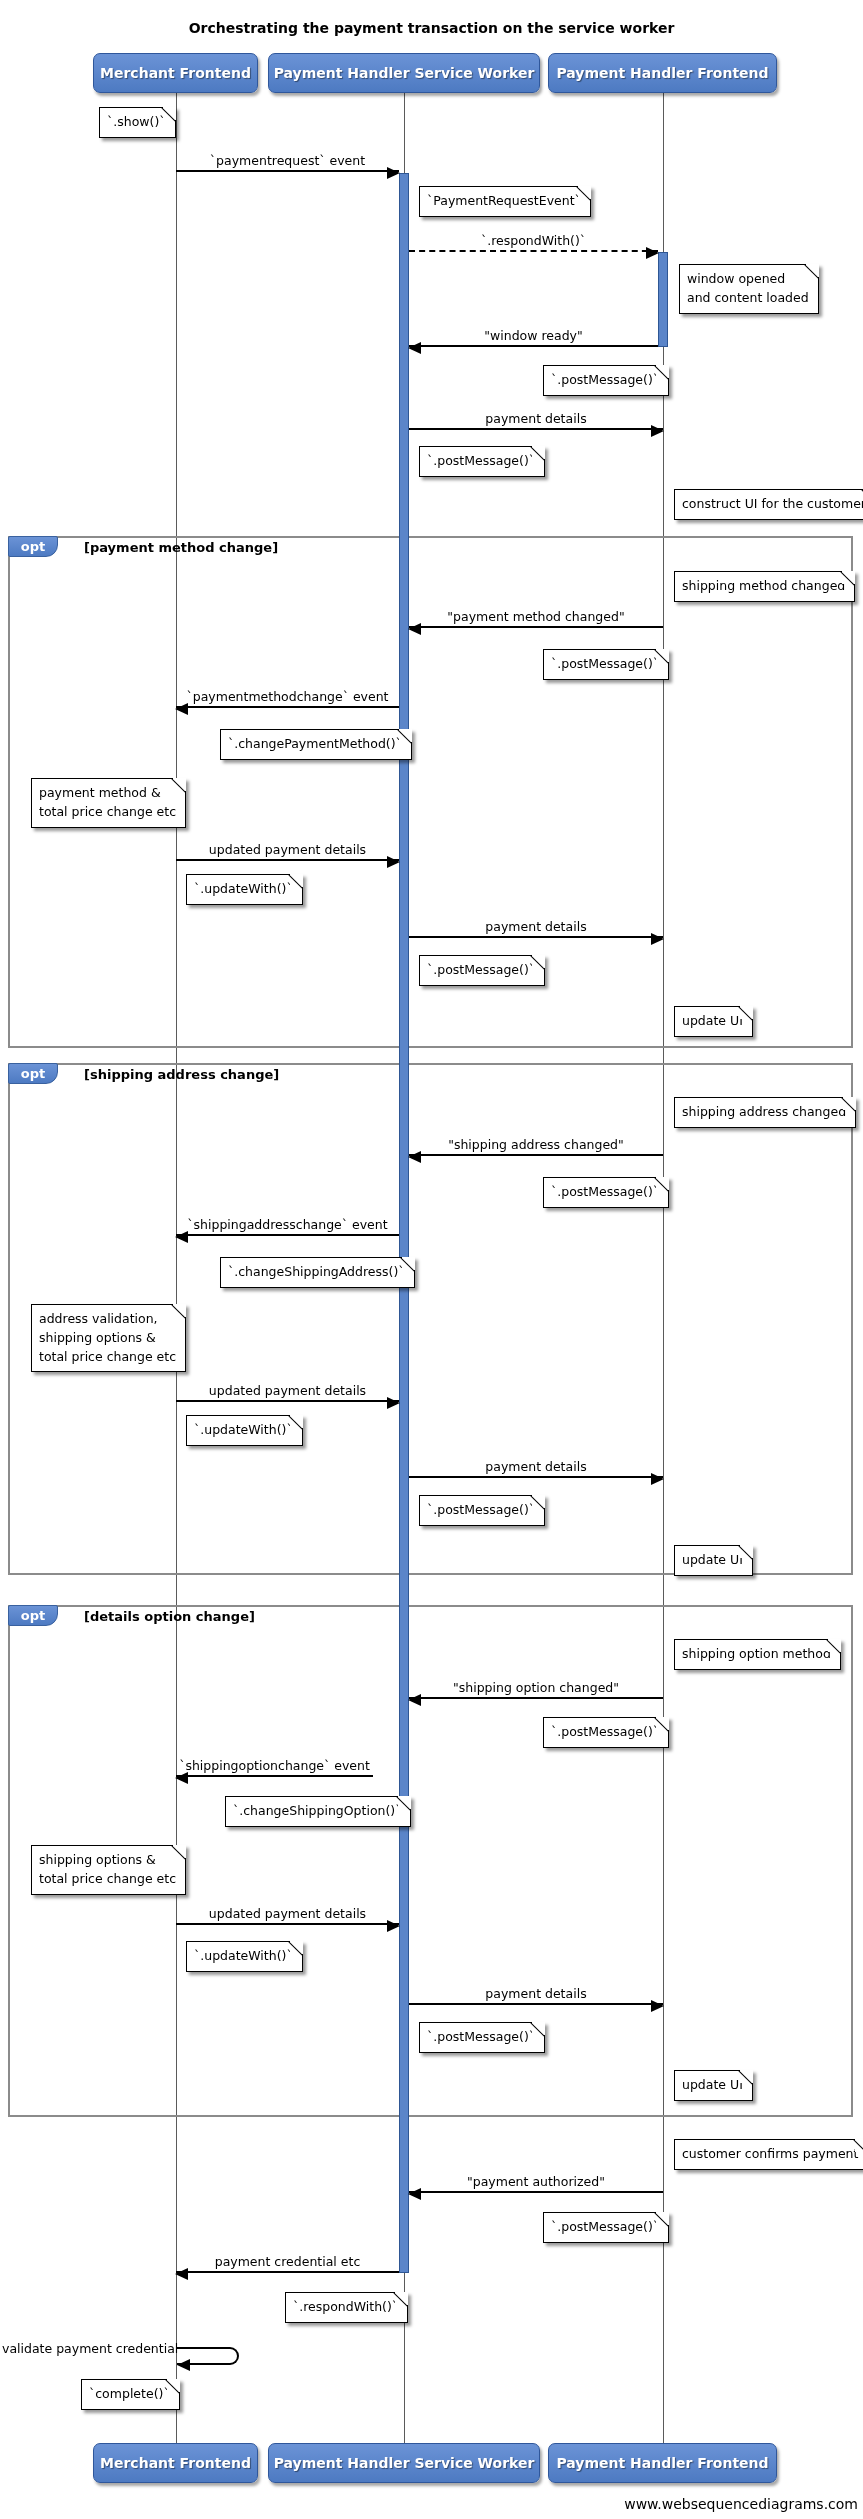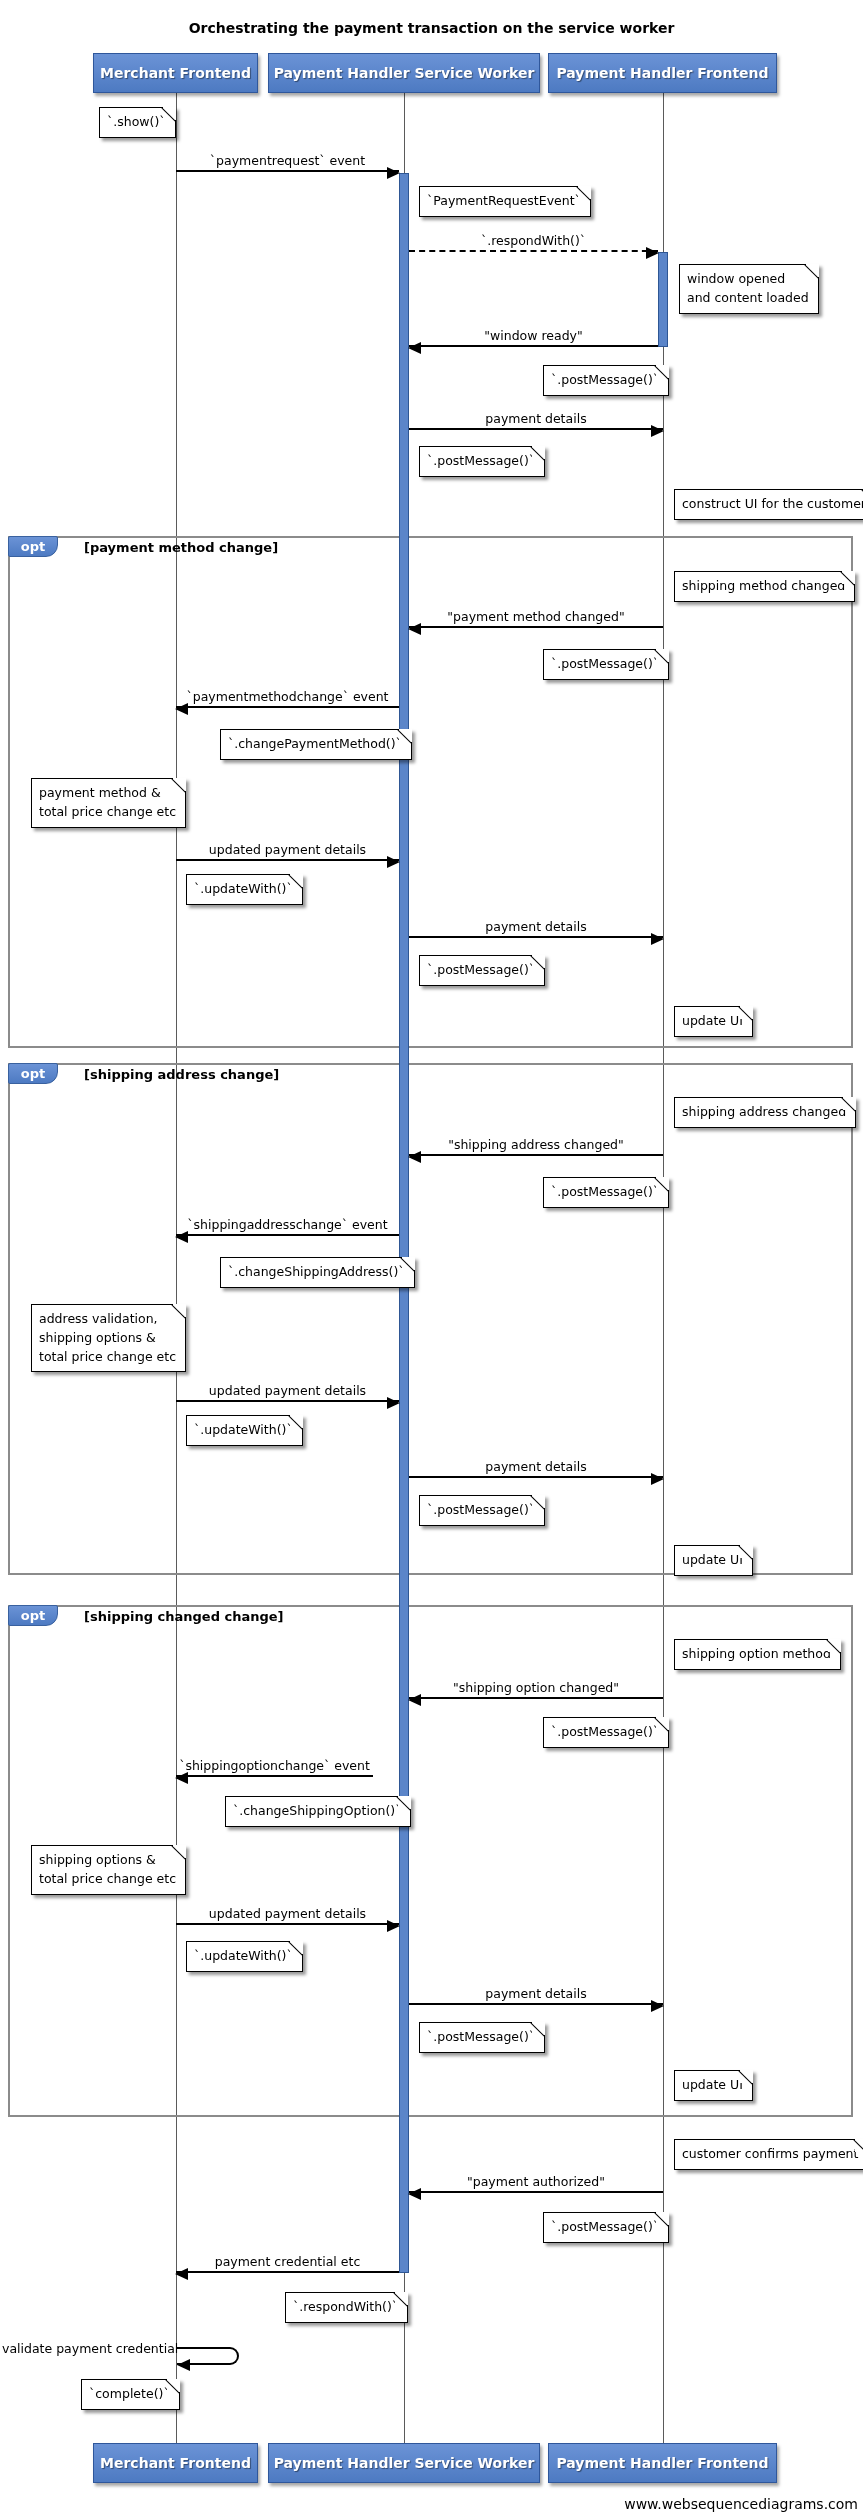--- a/index.html
+++ b/index.html
@@ -7,7 +7,7 @@
   .diagram{position:absolute;left:0;top:0;width:863px;height:2519px;overflow:hidden;}
   .title{position:absolute;top:20px;left:0;width:863px;text-align:center;font-size:14px;font-weight:bold;}
   .lifeline{position:absolute;top:93px;height:2350px;width:0;border-left:1px solid #5a5a5a;z-index:1;}
-  .actor{position:absolute;height:40px;background:linear-gradient(#6b93d6,#4d7ac2);border:1px solid #2f579b;border-radius:0;
+  .actor{position:absolute;height:40px;background:linear-gradient(#6b93d6,#4d7ac2);border:1px solid #2f579b;border-radius:7px;
          color:#fff;font-weight:bold;font-size:14px;display:flex;align-items:center;justify-content:center;
          box-shadow:2px 3px 3px rgba(0,0,0,0.35);text-shadow:1px 1px 1px rgba(0,0,0,0.45);z-index:6;box-sizing:border-box;white-space:nowrap;}
   .activation{position:absolute;width:10px;background:#5b85c9;border:1px solid #2e5694;z-index:3;box-sizing:border-box;}

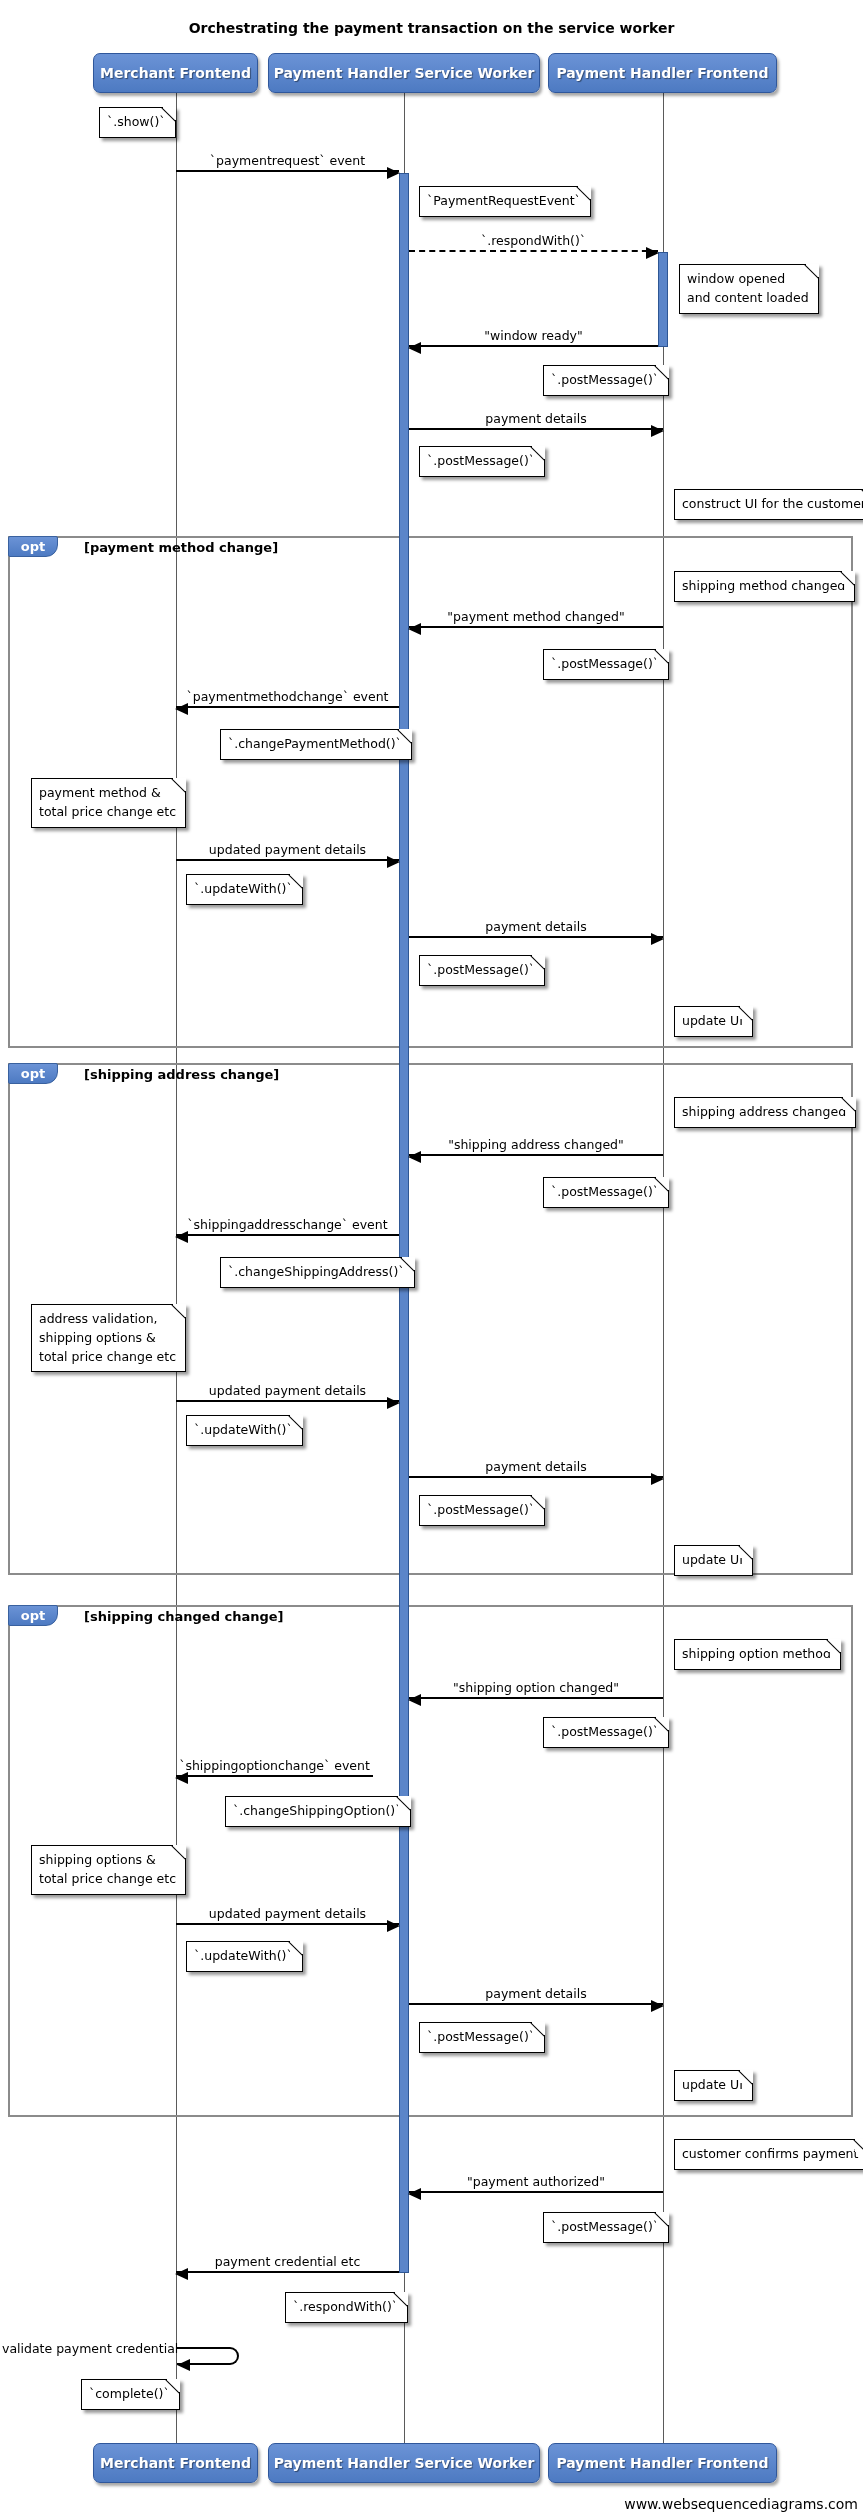--- a/index.html
+++ b/index.html
@@ -55,7 +55,7 @@
   </div>
   <div class="fragment" style="left:8px;top:1605px;width:845px;height:512px">
     <span class="frag-tab">opt</span>
-    <span class="frag-cond">[shipping changed change]</span>
+    <span class="frag-cond">[details option change]</span>
   </div>
 
   <i class="activation" style="left:399px;top:173px;height:2100px"></i>

